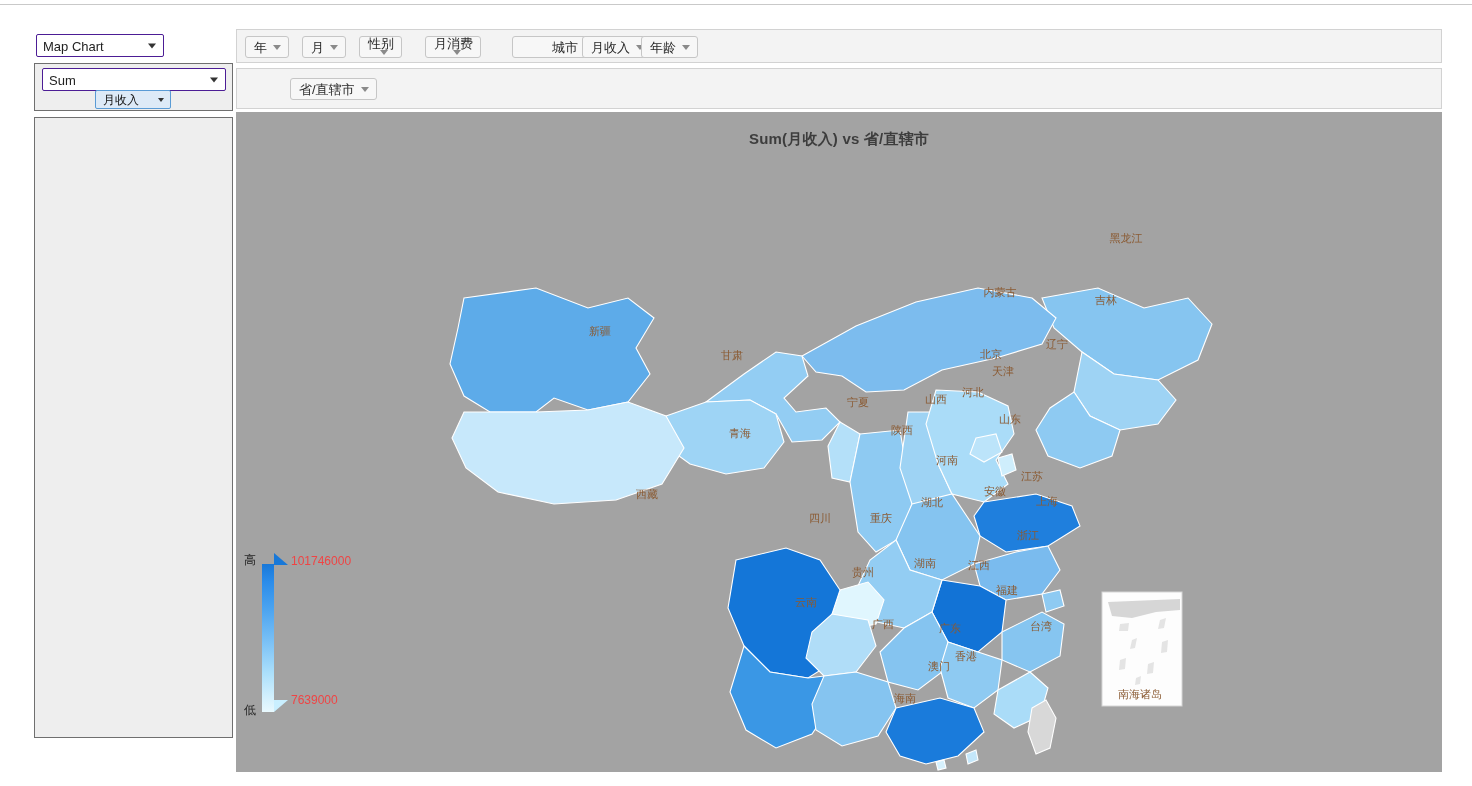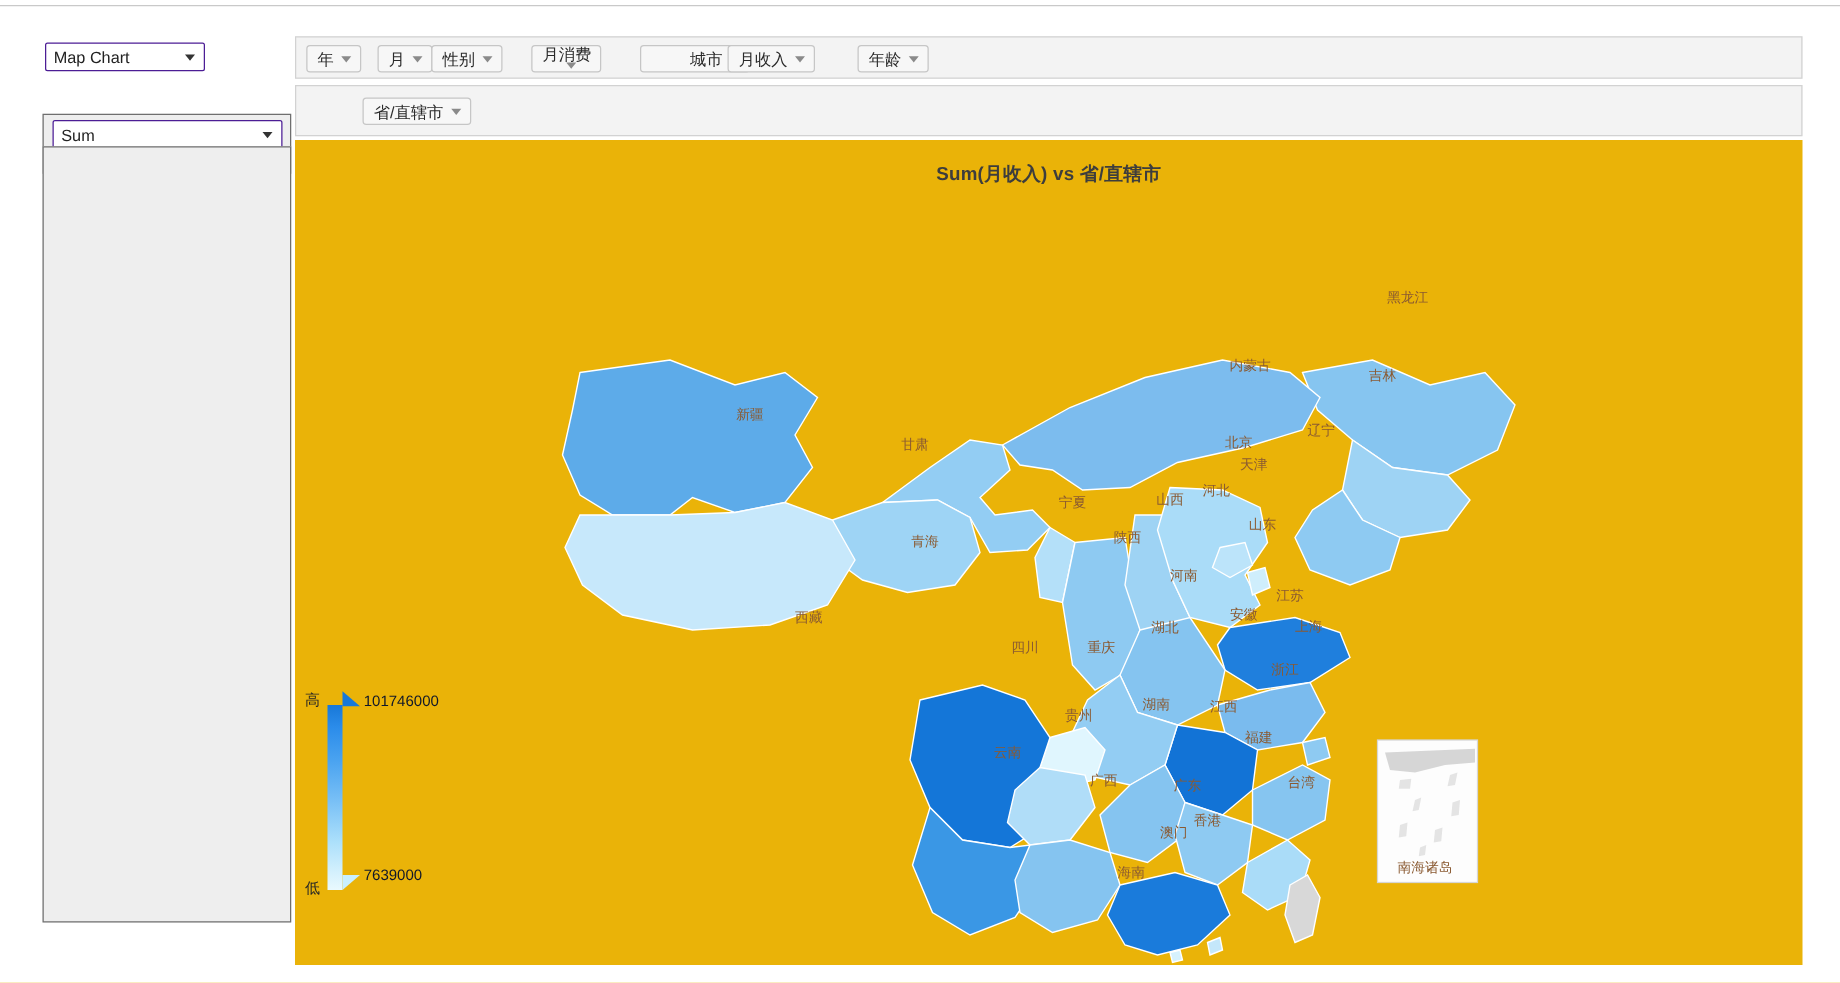--- a/index.html
+++ b/index.html
@@ -234,7 +234,7 @@
         <span class="chip-label">月</span>
         <span class="chip-arrow"></span>
       </div>
-      <div class="chip" style="left: 108px;">
+      <div class="chip" style="left: 122px; flex-direction: column;">
         <span class="chip-label">性别</span>
         <span class="chip-arrow"></span>
       </div>

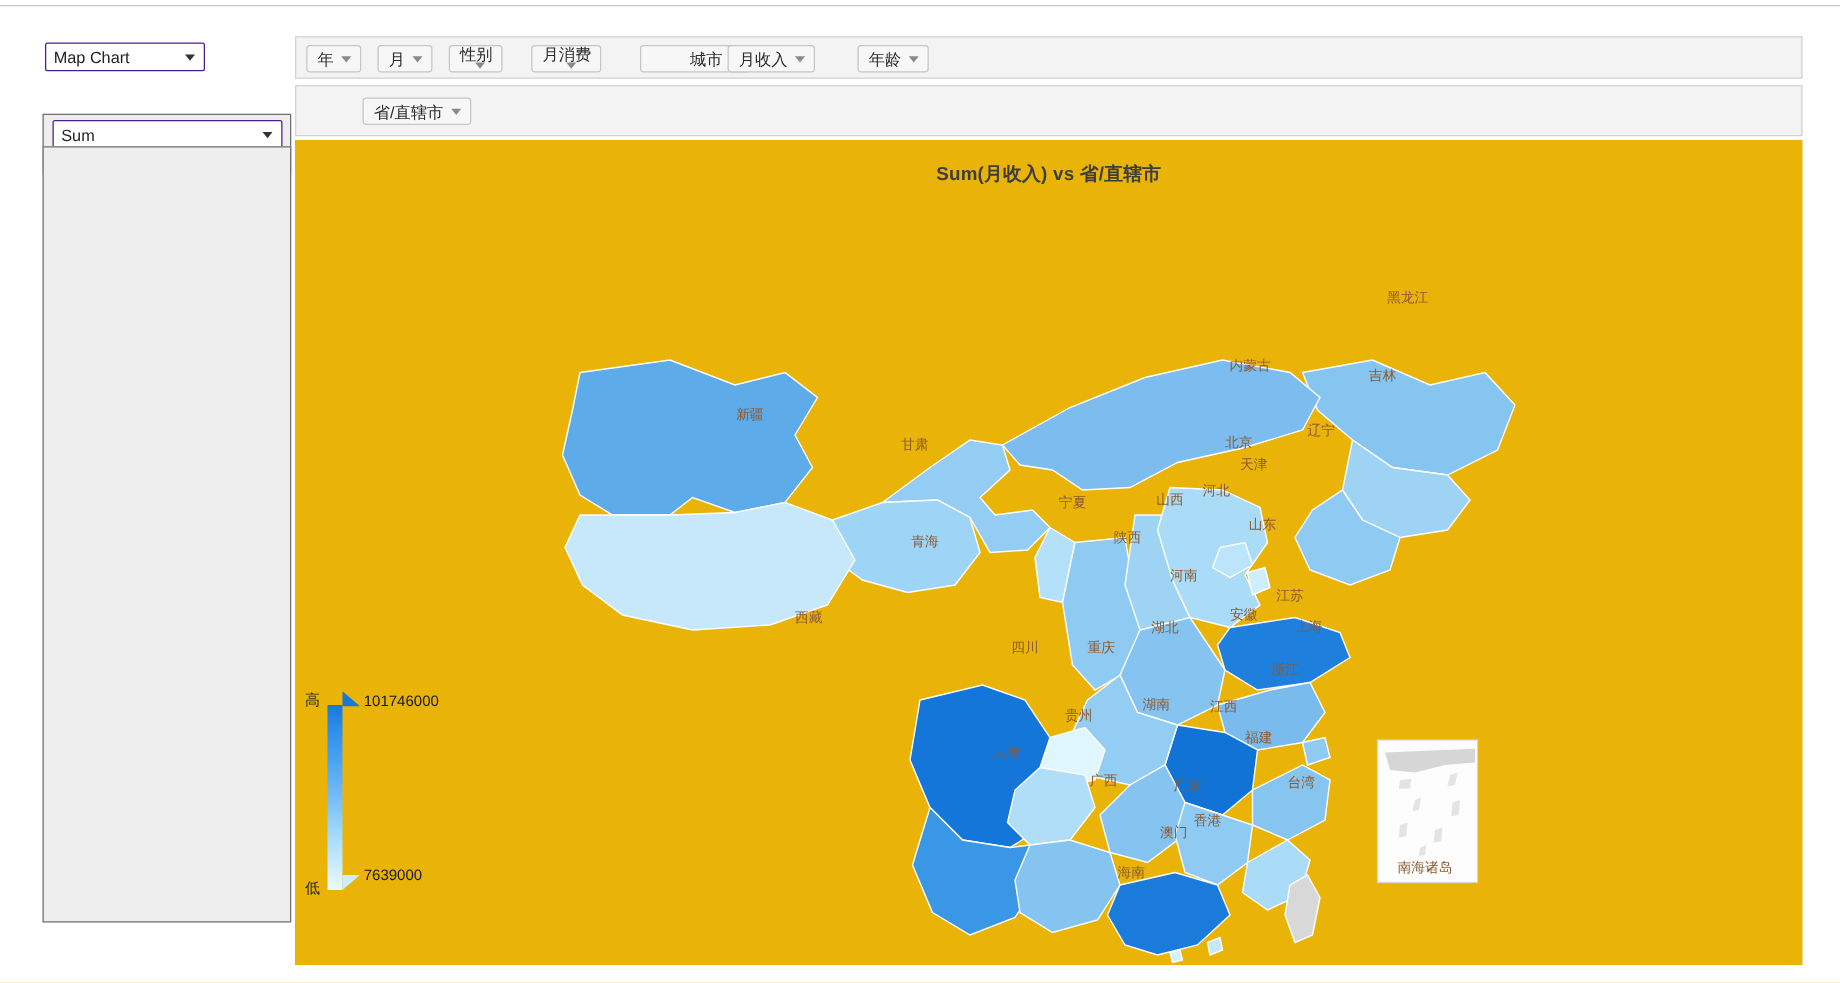--- a/index.html
+++ b/index.html
@@ -250,7 +250,7 @@
         <span class="chip-label">月收入</span>
         <span class="chip-arrow"></span>
       </div>
-      <div class="chip" style="left: 449px;">
+      <div class="chip" style="left: 404px;">
         <span class="chip-label">年龄</span>
         <span class="chip-arrow"></span>
       </div>

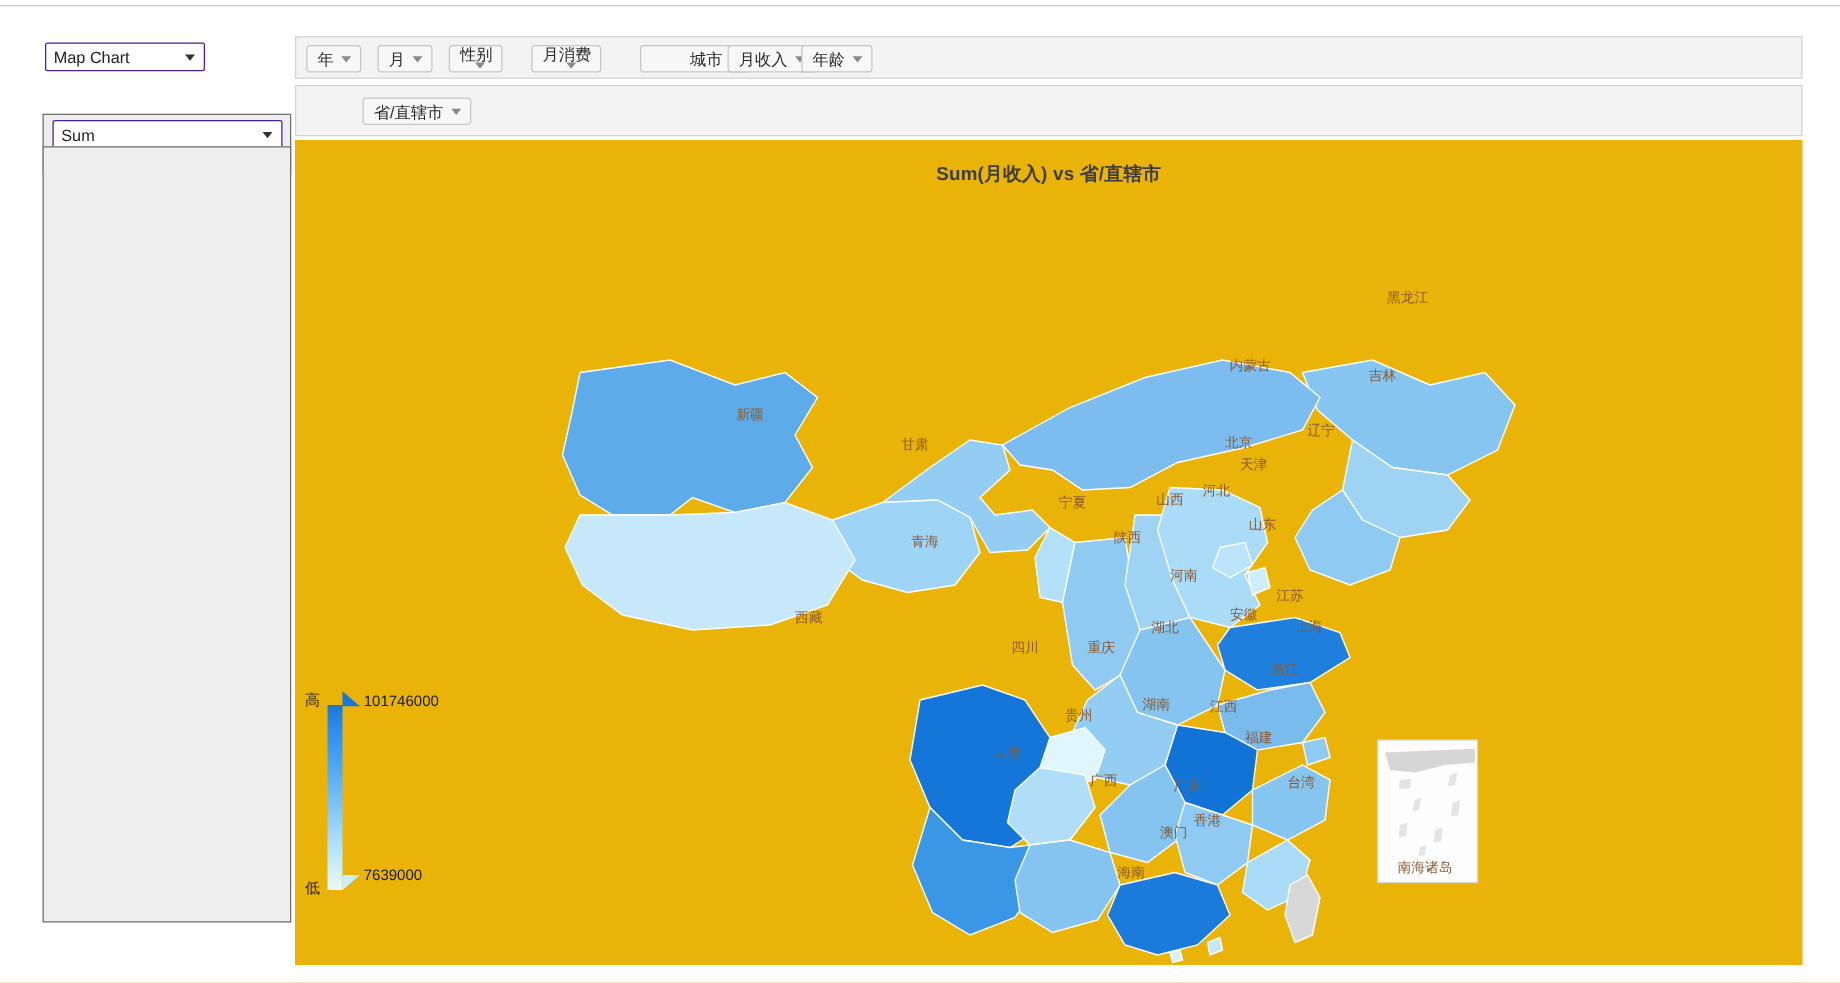--- a/index.html
+++ b/index.html
@@ -52,7 +52,6 @@
     background: #eeeeee;
     border: 1px solid #6f6f6f;
     box-sizing: border-box;
-    margin-top: 28px;
   }
   #agg-func-select {
     position: absolute; left: 7px; top: 4px; width: 184px;

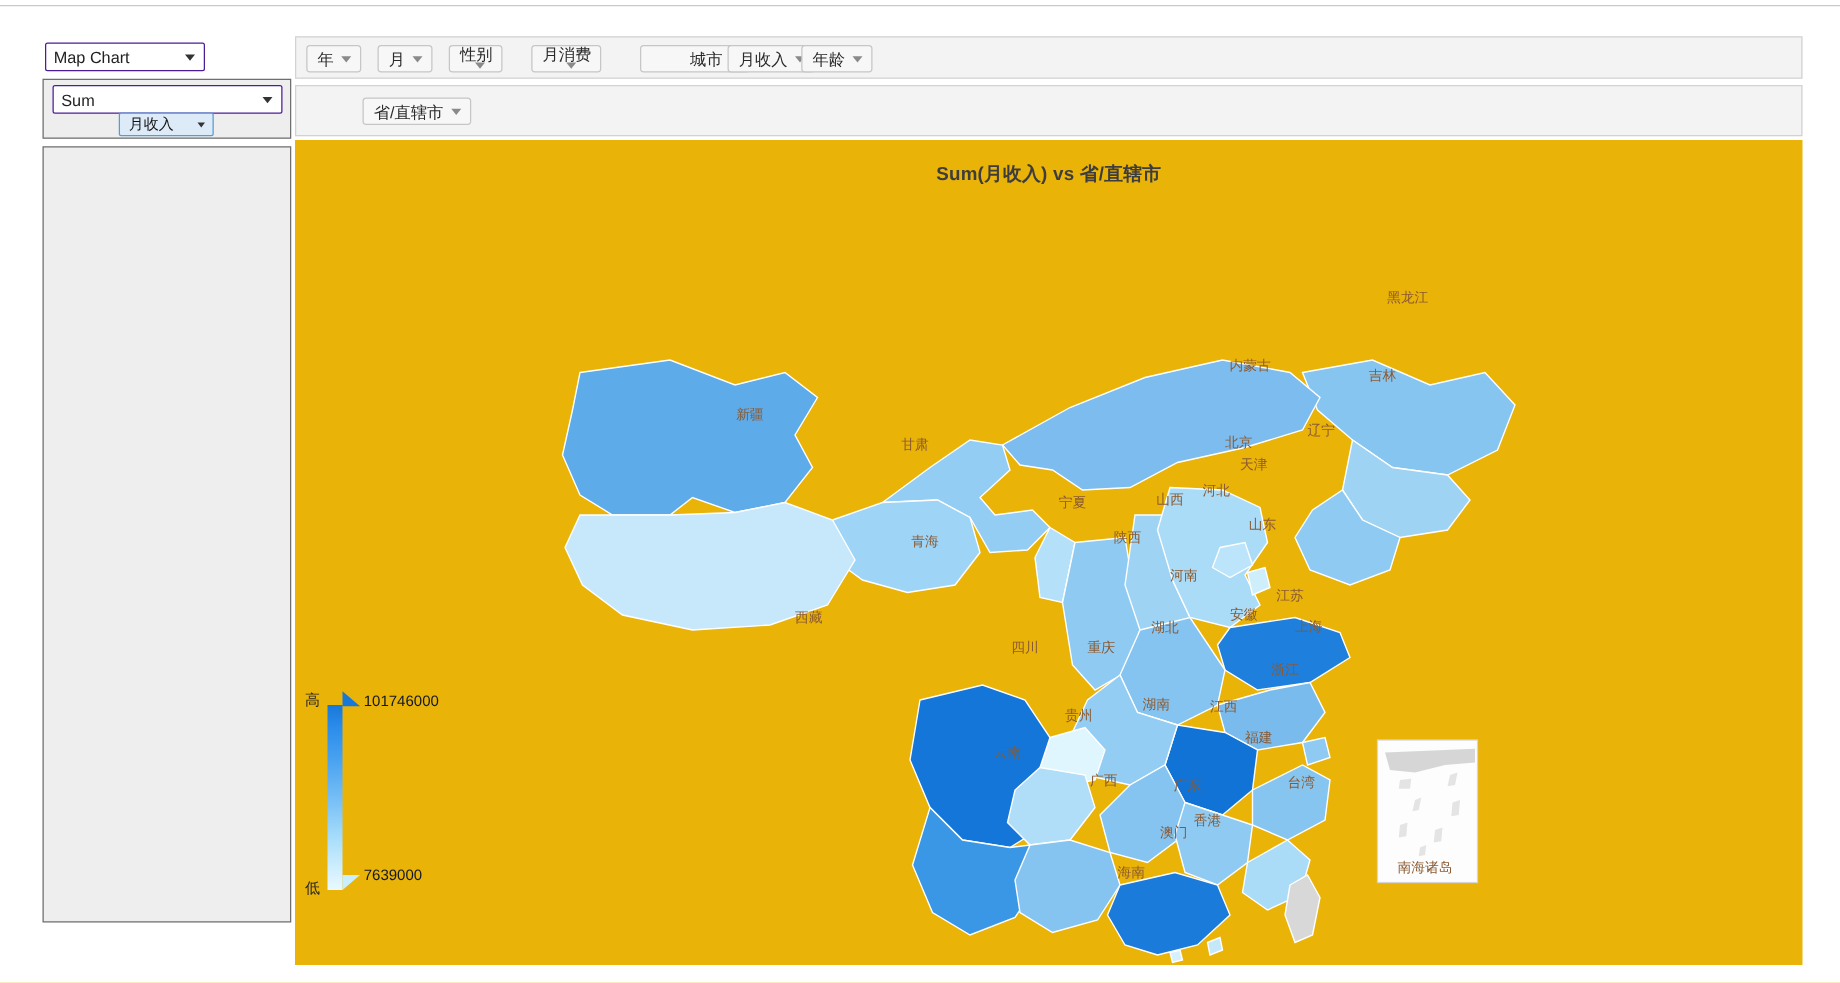--- a/index.html
+++ b/index.html
@@ -128,7 +128,7 @@
   #chart-area {
     position: absolute; left: 236px; top: 112px;
     width: 1206px; height: 660px;
-    background: #eab308;
+    background: #a3a3a3;
   }
   #chart-title {
     position: absolute; left: 0; top: 18px; width: 100%;

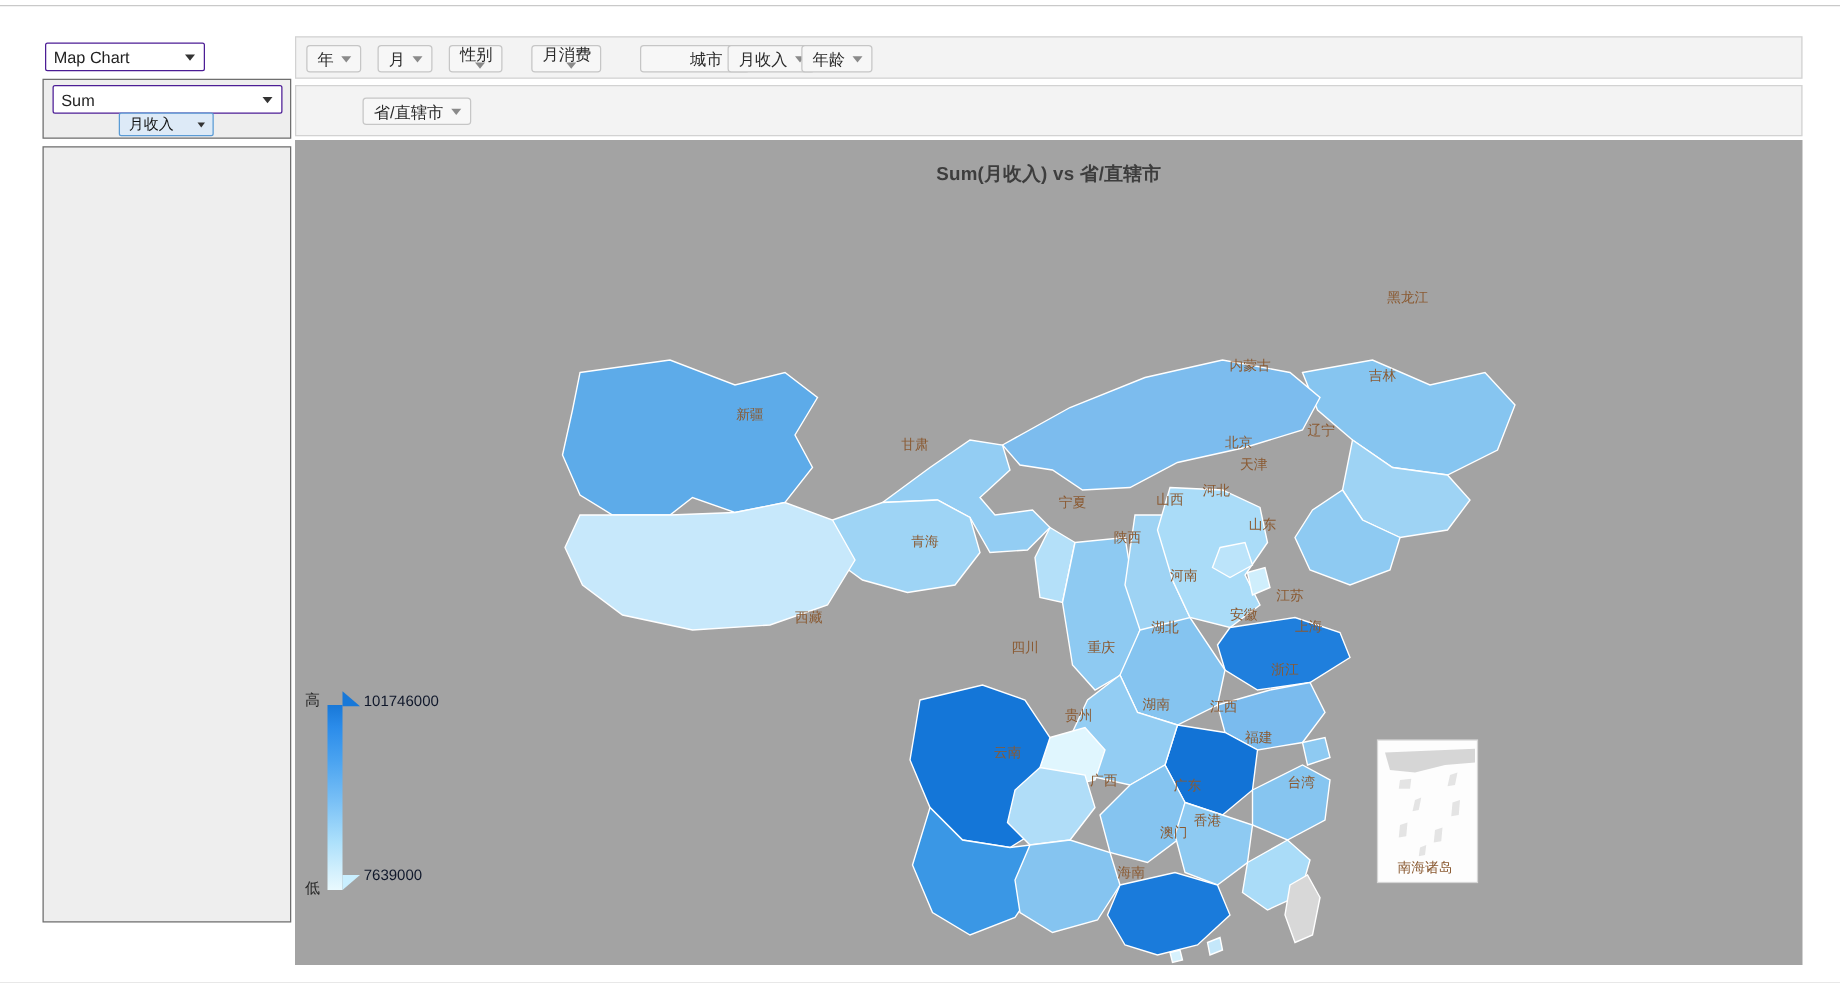--- a/index.html
+++ b/index.html
@@ -179,7 +179,7 @@
   }
   #legend .lg-max, #legend .lg-min {
     position: absolute; left: 47px;
-    font-size: 12px; color: #0f172a;
+    font-size: 12px; color: #ef4444;
     white-space: nowrap;
   }
   #legend .lg-max { top: 4px; }

